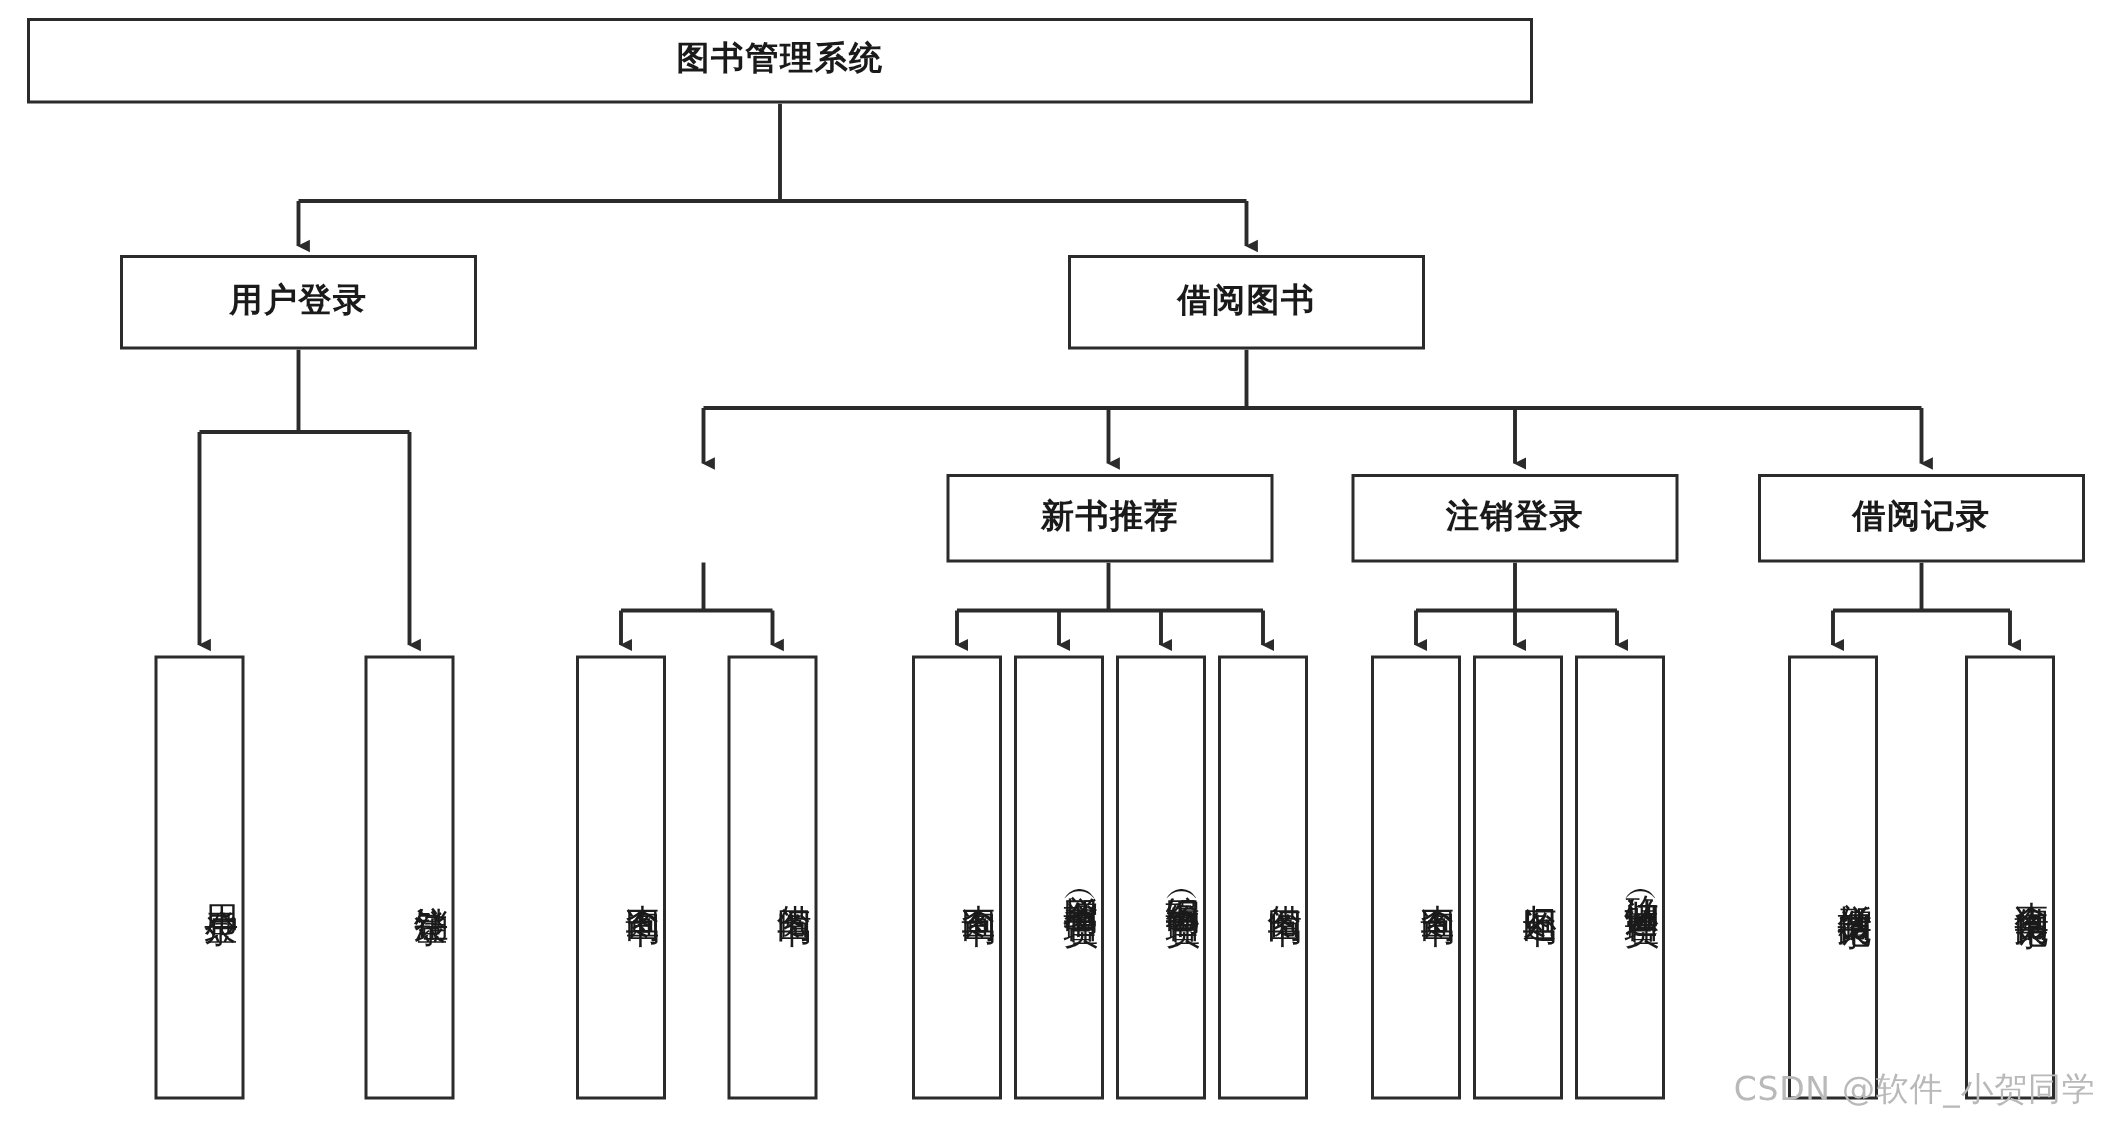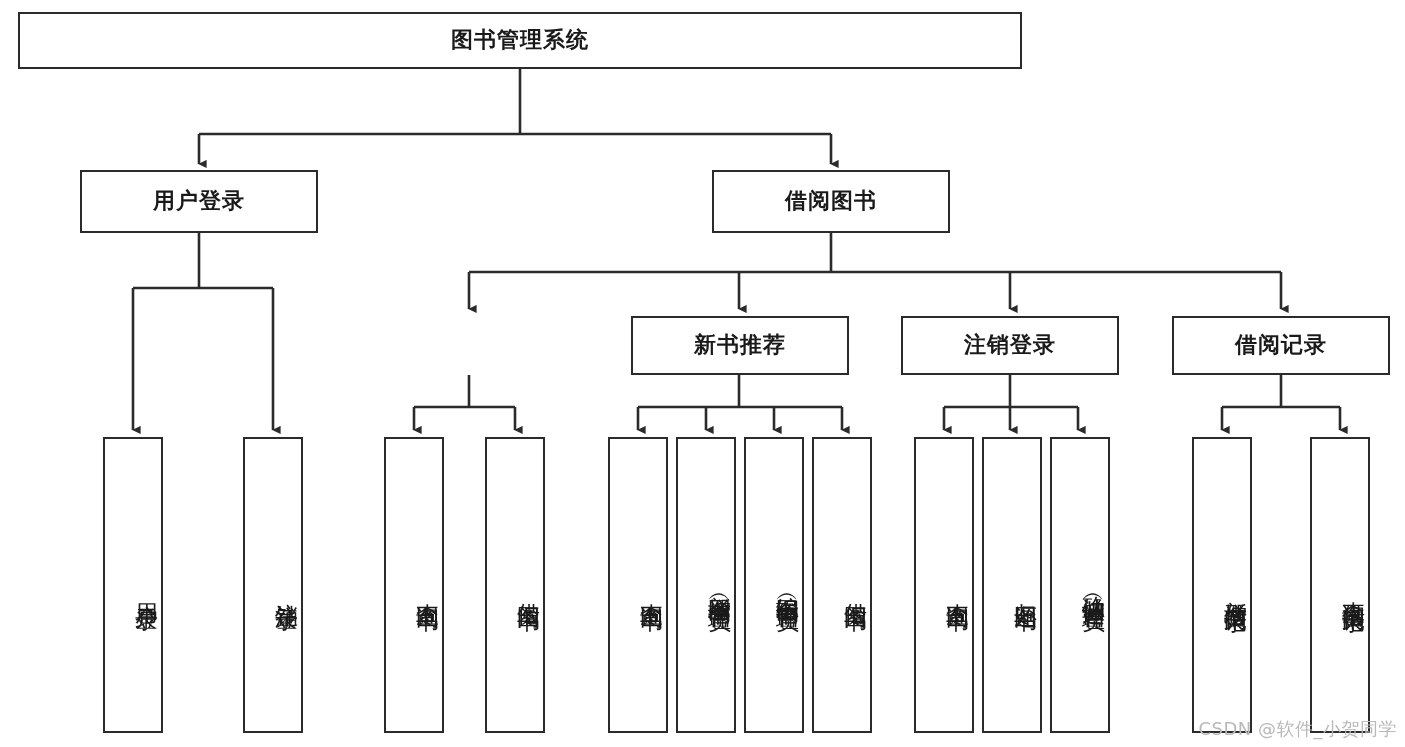--- a/index.html
+++ b/index.html
@@ -61,7 +61,7 @@
     position: absolute;
     right: 8px;
     bottom: 6px;
-    font-size: 18px;
+    font-size: 22px;
     color: #b9b9b9;
     letter-spacing: 0.5px;
     white-space: nowrap;

